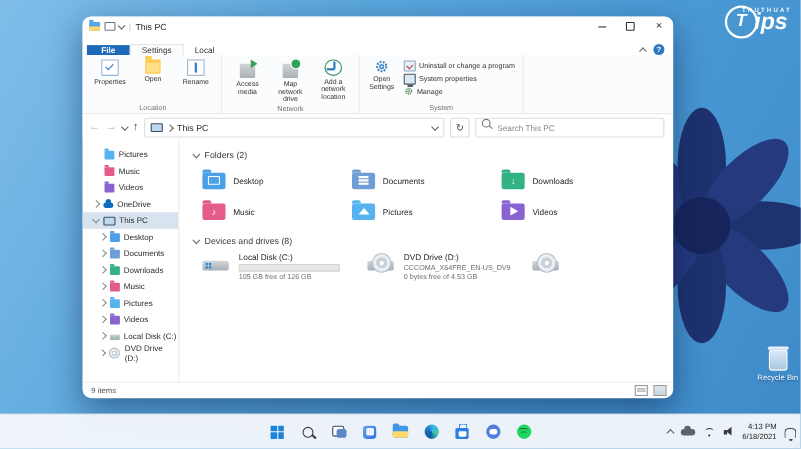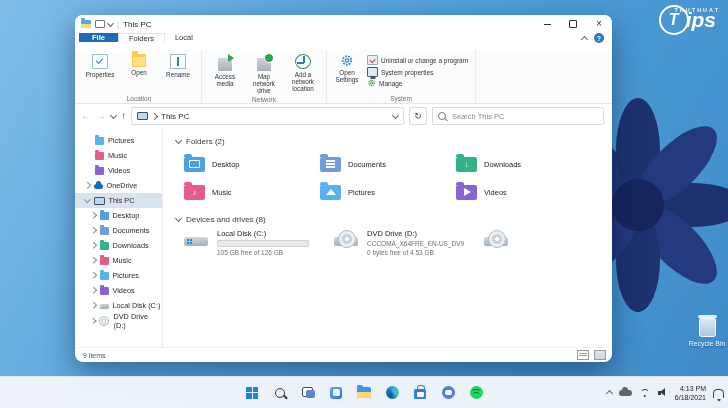--- a/index.html
+++ b/index.html
@@ -39,7 +39,7 @@
   .wc-max::after{content:"";width:6px;height:6px;border:1px solid #333;border-radius:1px;}
   .wc-close{font-size:10px;line-height:1;}
   
-  .tabsrow{height:17px;flex:0 0 17px;display:flex;align-items:flex-start;padding-left:4px;background:#fff;}
+  .tabsrow{height:17px;flex:0 0 17px;display:flex;align-items:flex-end;padding-left:4px;background:#fff;}
   .tab{padding:0 10px;display:flex;align-items:center;font-size:7.5px;color:#333;}
   .tab-file{background:#1d6ab8;color:#fff;font-weight:bold;padding:0 13px;}
   .tab-sel{background:#fbfcfd;border:1px solid #e3e5e8;border-bottom:none;}

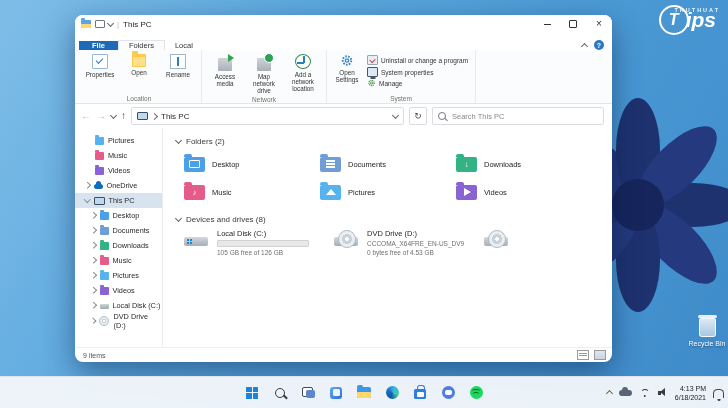--- a/index.html
+++ b/index.html
@@ -246,7 +246,7 @@
 
     <div class="tabsrow">
       <div class="tab tab-file">File</div>
-      <div class="tab tab-sel">Folders</div>
+      <div class="tab tab-sel">Settings</div>
       <div class="tab">Local</div>
       <div class="tabs-right">
         <span class="chev chev-up"></span>

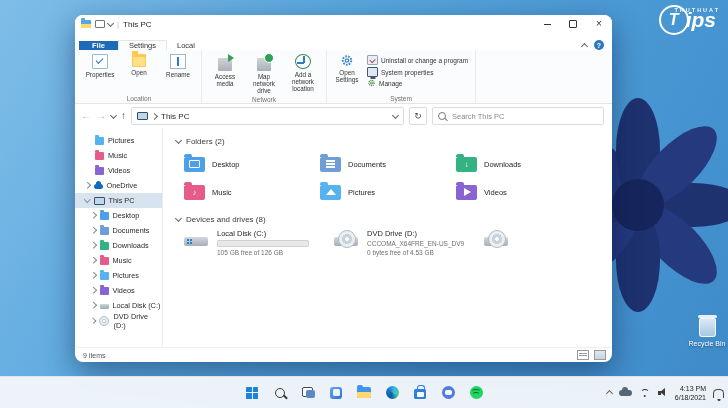--- a/index.html
+++ b/index.html
@@ -94,7 +94,7 @@
   .addr .spacer{flex:1;}
   .refresh{width:16px;height:16px;border:1px solid #d9dde1;border-radius:2px;display:flex;align-items:center;
     justify-content:center;color:#4a4a4a;font-size:9px;}
-  .searchbox{width:160px;height:16px;border:1px solid #d9dde1;border-radius:2px;display:flex;align-items:center;
+  .searchbox{width:160px;height:16px;border:1px solid #d9dde1;border-radius:2px;display:flex;
     gap:4px;padding:0 5px;}
   .searchbox input{border:none;outline:none;flex:1;font-size:7.5px;font-family:inherit;color:#333;background:transparent;}
   .searchbox input::placeholder{color:#8a8a8a;}

